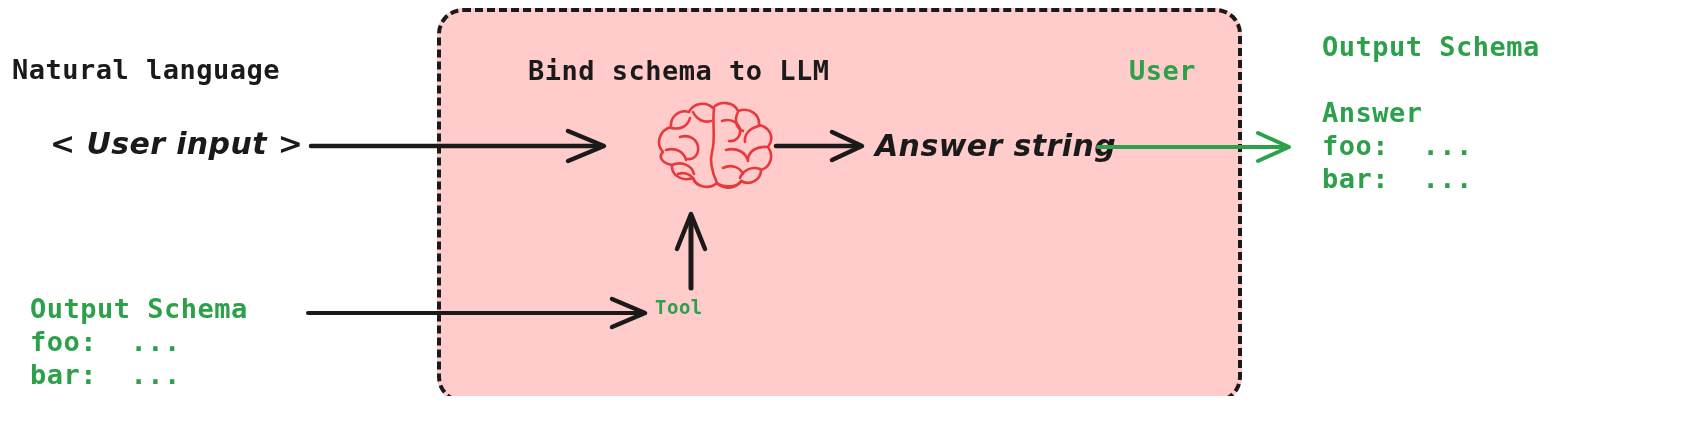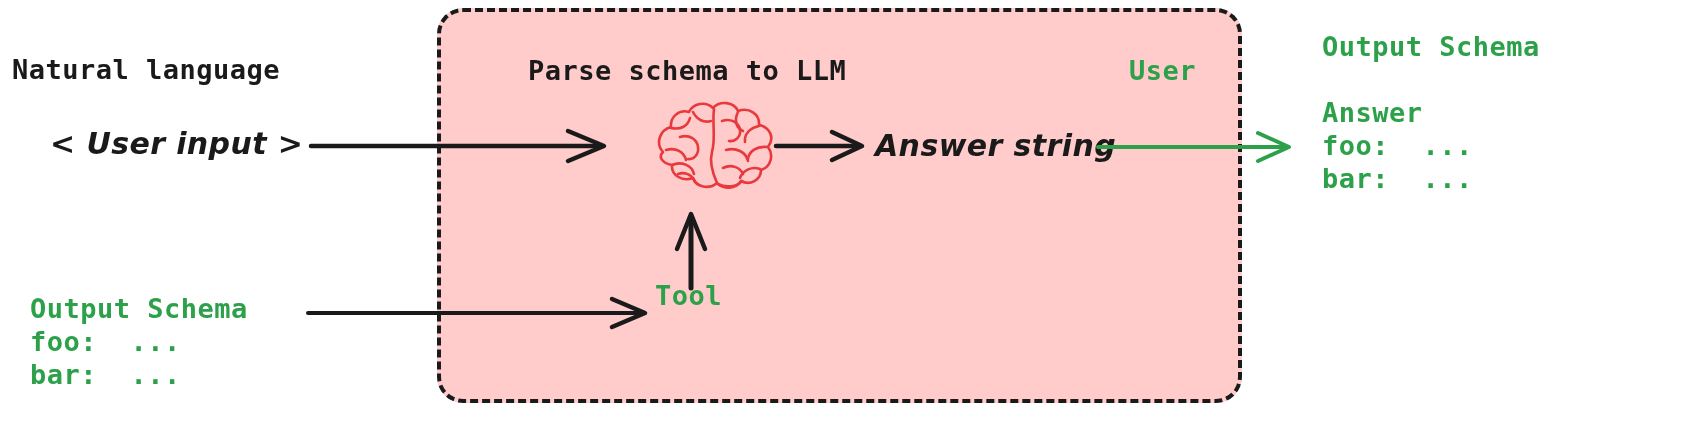--- a/index.html
+++ b/index.html
@@ -10,7 +10,7 @@
   #canvas {
     position: relative;
     width: 1702px;
-    height: 443px;
+    height: 396px;
     background: #ffffff;
     overflow: hidden;
     font-family: "DejaVu Sans Mono", monospace;

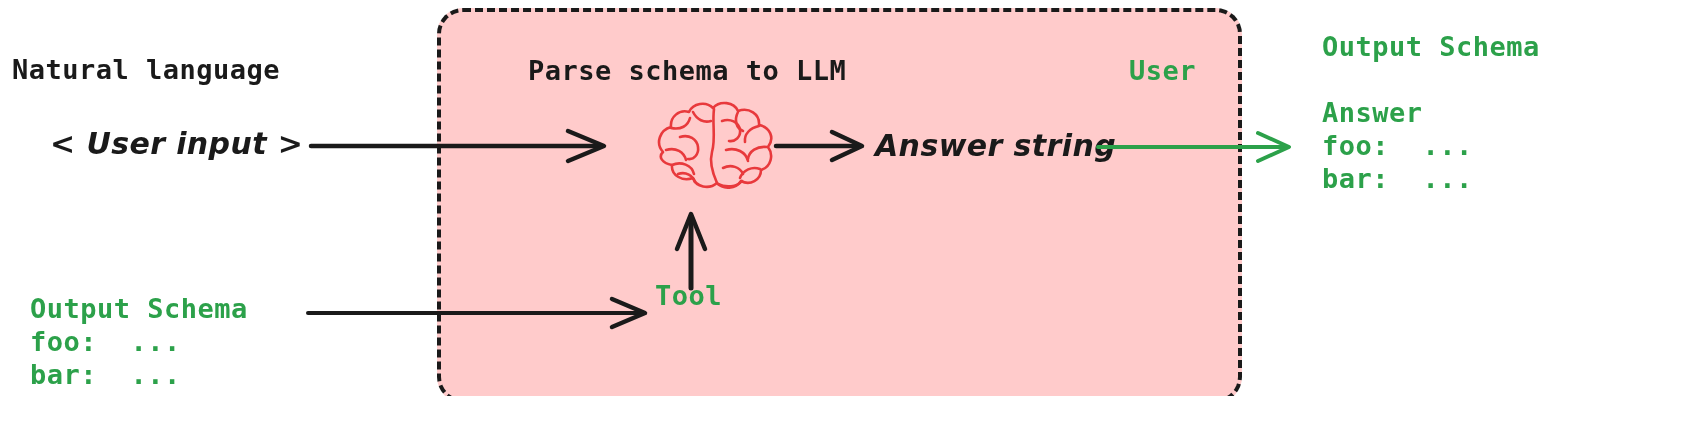--- a/index.html
+++ b/index.html
@@ -118,7 +118,7 @@
 foo:  ...
 bar:  ...</div>
 
-  <div class="mono" id="bind-schema-label">Parse schema to LLM</div>
+  <div class="mono" id="bind-schema-label">Bind schema to LLM</div>
 
   <div class="mono green" id="parse-label">User</div>
 

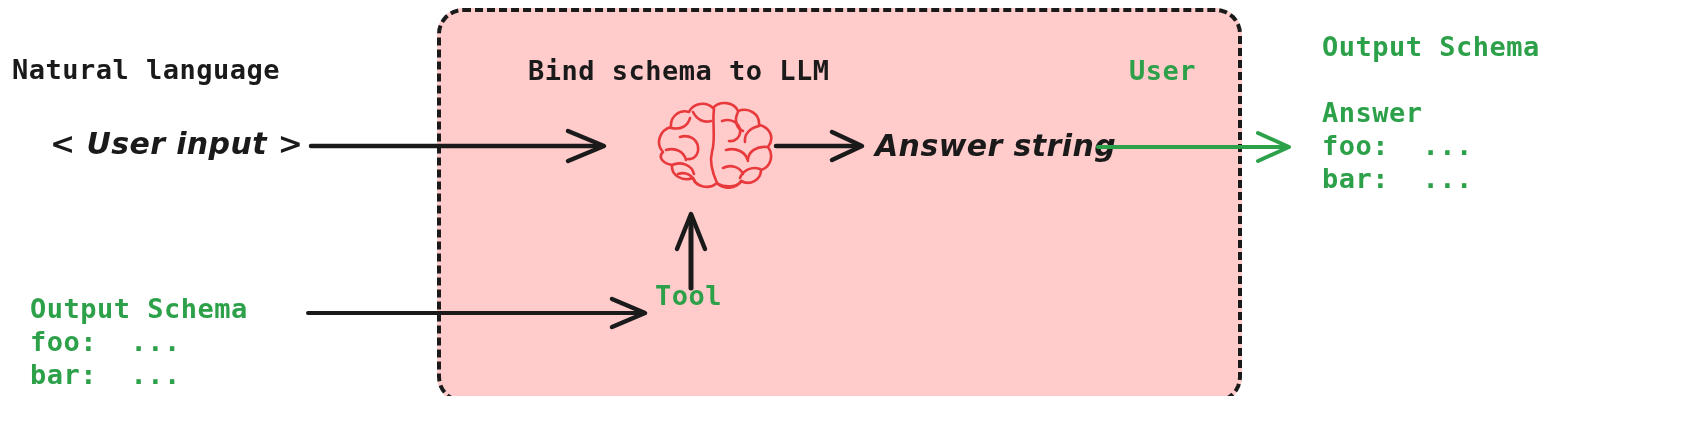--- a/index.html
+++ b/index.html
@@ -77,8 +77,8 @@
   }
   #tool-label {
     left: 655px;
-    top: 280px;
-    font-size: 27px;
+    top: 296px;
+    font-size: 19px;
   }
   #left-schema-block {
     left: 30px;

